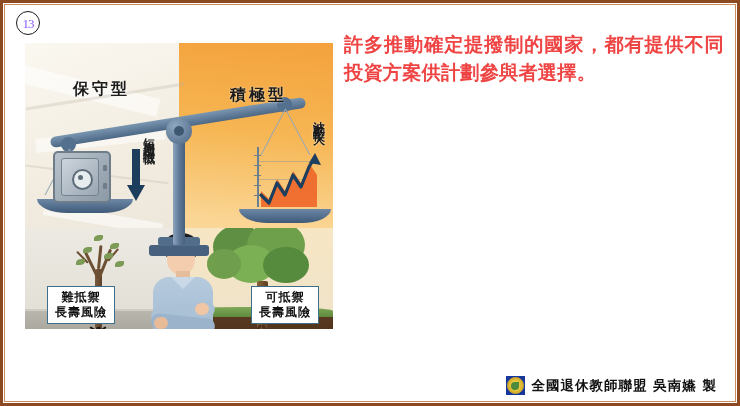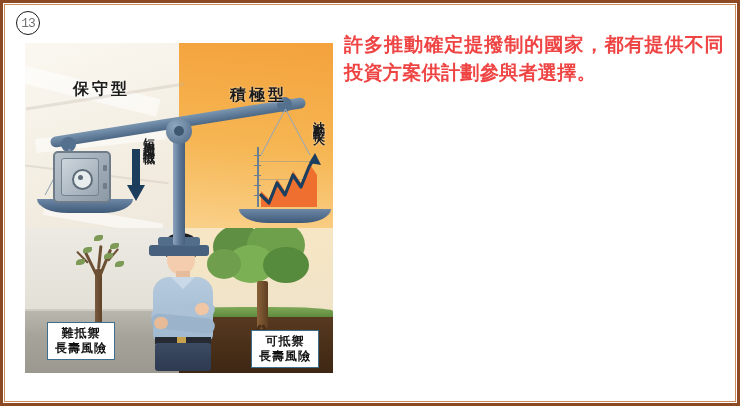--- a/index.html
+++ b/index.html
@@ -16,8 +16,8 @@
   #page-badge{position:absolute;left:13px;top:8px;width:22px;height:22px;
               border:1.6px solid #1a1a1a;border-radius:50%;
               display:flex;align-items:center;justify-content:center;
-              font-size:13px;line-height:1;color:#737373;
-              font-family:Liberation Mono, monospace;
+              font-size:13px;line-height:1;color:#8b5cf6;
+              font-family:Liberation Serif, serif;
               letter-spacing:-1px;}
 
   

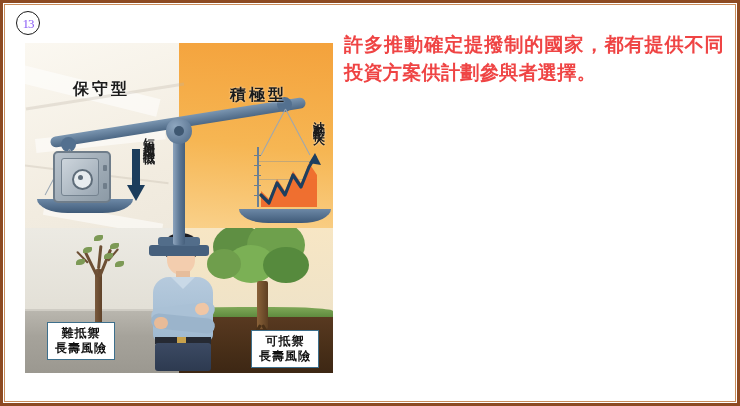--- a/index.html
+++ b/index.html
@@ -21,7 +21,7 @@
               letter-spacing:-1px;}
 
   
-  #illus{position:absolute;left:22px;top:40px;width:308px;height:330px;
+  #illus{position:absolute;left:22px;top:40px;width:308px;height:286px;
          overflow:hidden;}
   #illus .bg-left{position:absolute;left:0;top:0;width:50%;height:100%;
         background:linear-gradient(160deg,#fbf8f1 0%,#f2ece0 45%,#e8e2d6 100%);}

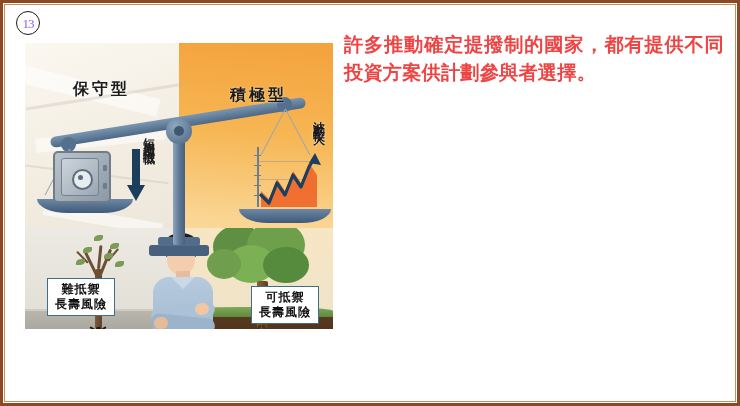--- a/index.html
+++ b/index.html
@@ -157,7 +157,7 @@
         color:#111;font-size:12px;font-weight:700;line-height:1.25;
         text-align:center;padding:3px 7px;letter-spacing:1px;
         font-family:"DejaVu Serif","Liberation Serif",serif;}
-  #label-left{left:22px;bottom:13px;}
+  #label-left{left:22px;bottom:5px;}
   #label-right{right:14px;bottom:5px;}
 
   

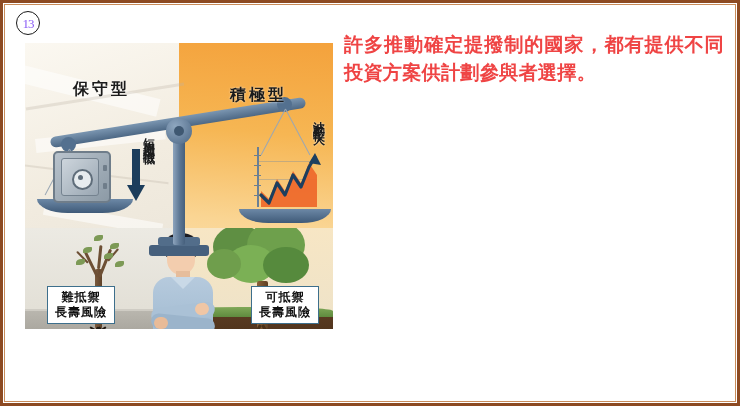--- a/index.html
+++ b/index.html
@@ -319,6 +319,12 @@
     <p>許多推動確定提撥制的國家，都有提供不同投資方案供計劃參與者選擇。</p>
   </div>
 
+  <div id="footer">
+    <div id="footer-logo">
+      <div class="emblem"></div>
+    </div>
+    <div id="footer-text">全國退休教師聯盟 吳南嬿 製</div>
+  </div>
 
 </div>
 

